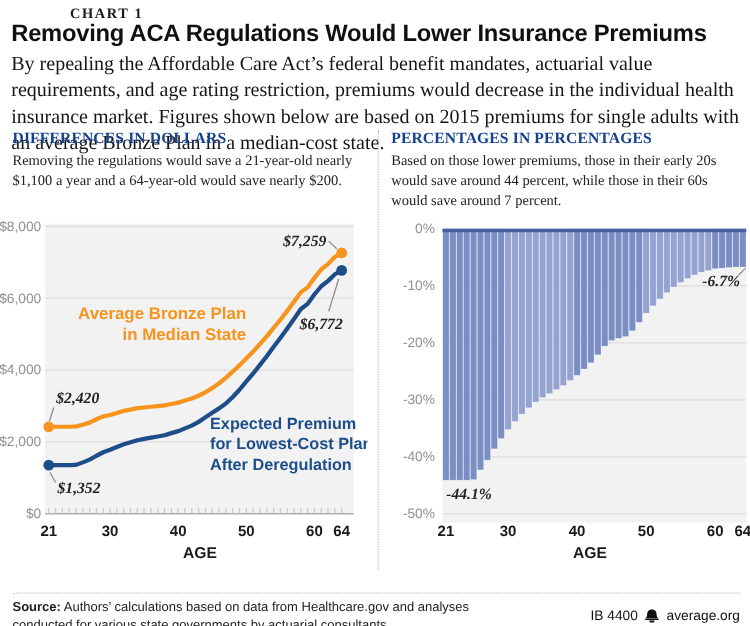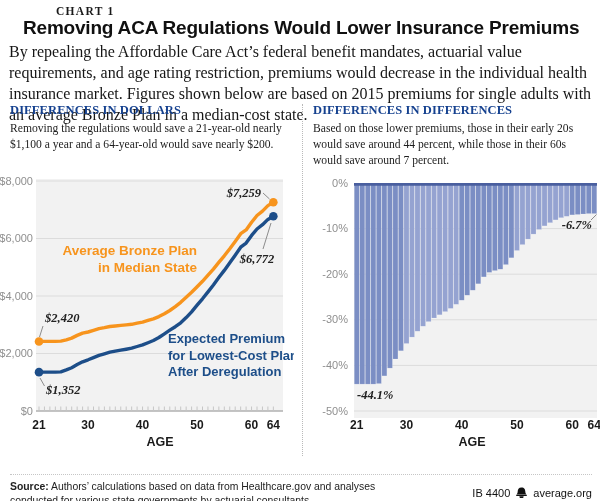--- a/index.html
+++ b/index.html
@@ -7,7 +7,7 @@
        font-family:"Liberation Sans",sans-serif;}
   .kicker{position:absolute;top:5px;left:10px;font-family:"Liberation Serif",serif;
           font-size:11.5px;letter-spacing:1.3px;color:#1a1a1a;font-weight:600;margin-left:46px;}
-  .title{position:absolute;top:17px;left:23px;font-size:19px;font-weight:700;
+  .title{position:absolute;top:17px;left:9px;font-size:19px;font-weight:700;
          letter-spacing:-0.2px;color:#101010;white-space:nowrap;}
   .subtitle{position:absolute;top:42px;left:9px;width:586px;
             font-family:"Liberation Serif",serif;font-size:16px;line-height:1.31;color:#161616;}

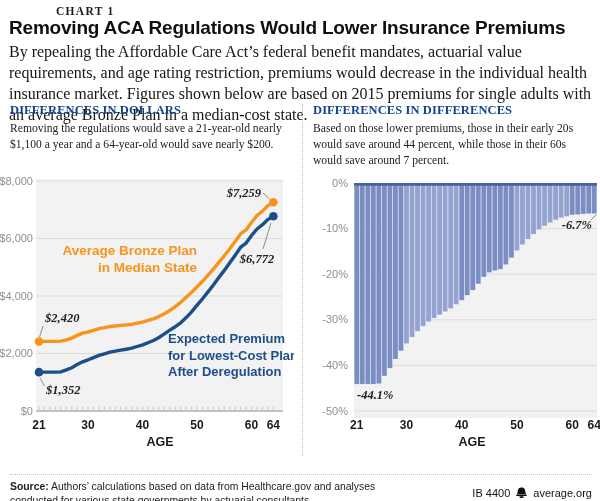--- a/index.html
+++ b/index.html
@@ -51,7 +51,7 @@
 <div class="divider"></div>
 
 <div class="panel panel-percent">
-  <div class="ph">DIFFERENCES IN DIFFERENCES</div>
+  <div class="ph">PERCENTAGES IN PERCENTAGES</div>
   <div class="pb">Based on those lower premiums, those in their early 20s would save around 44 percent, while those in their 60s would save around 7 percent.</div>
 </div>
 

